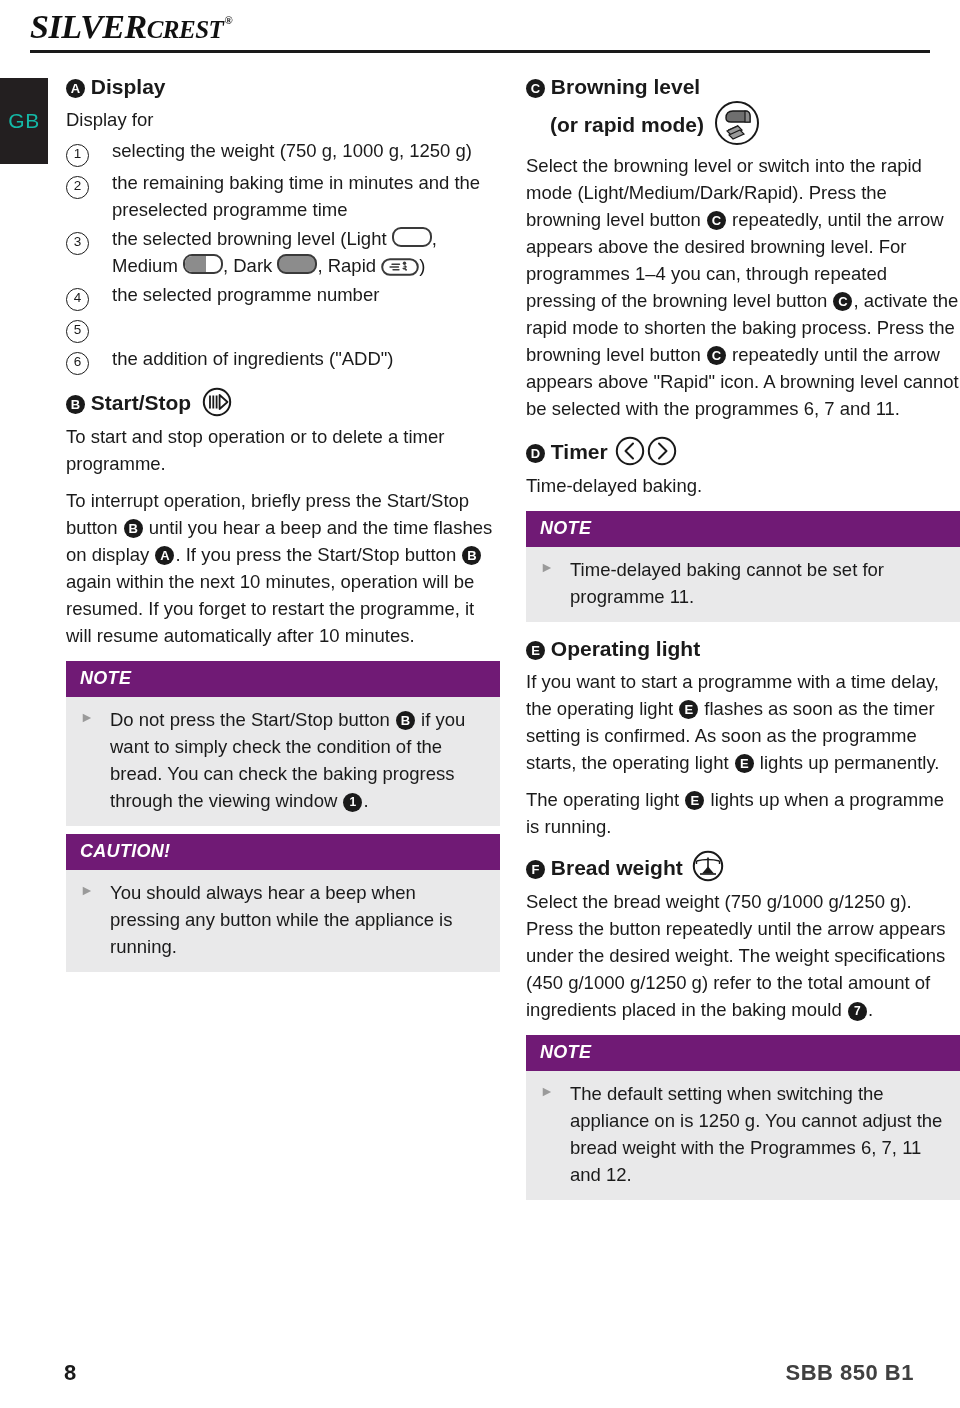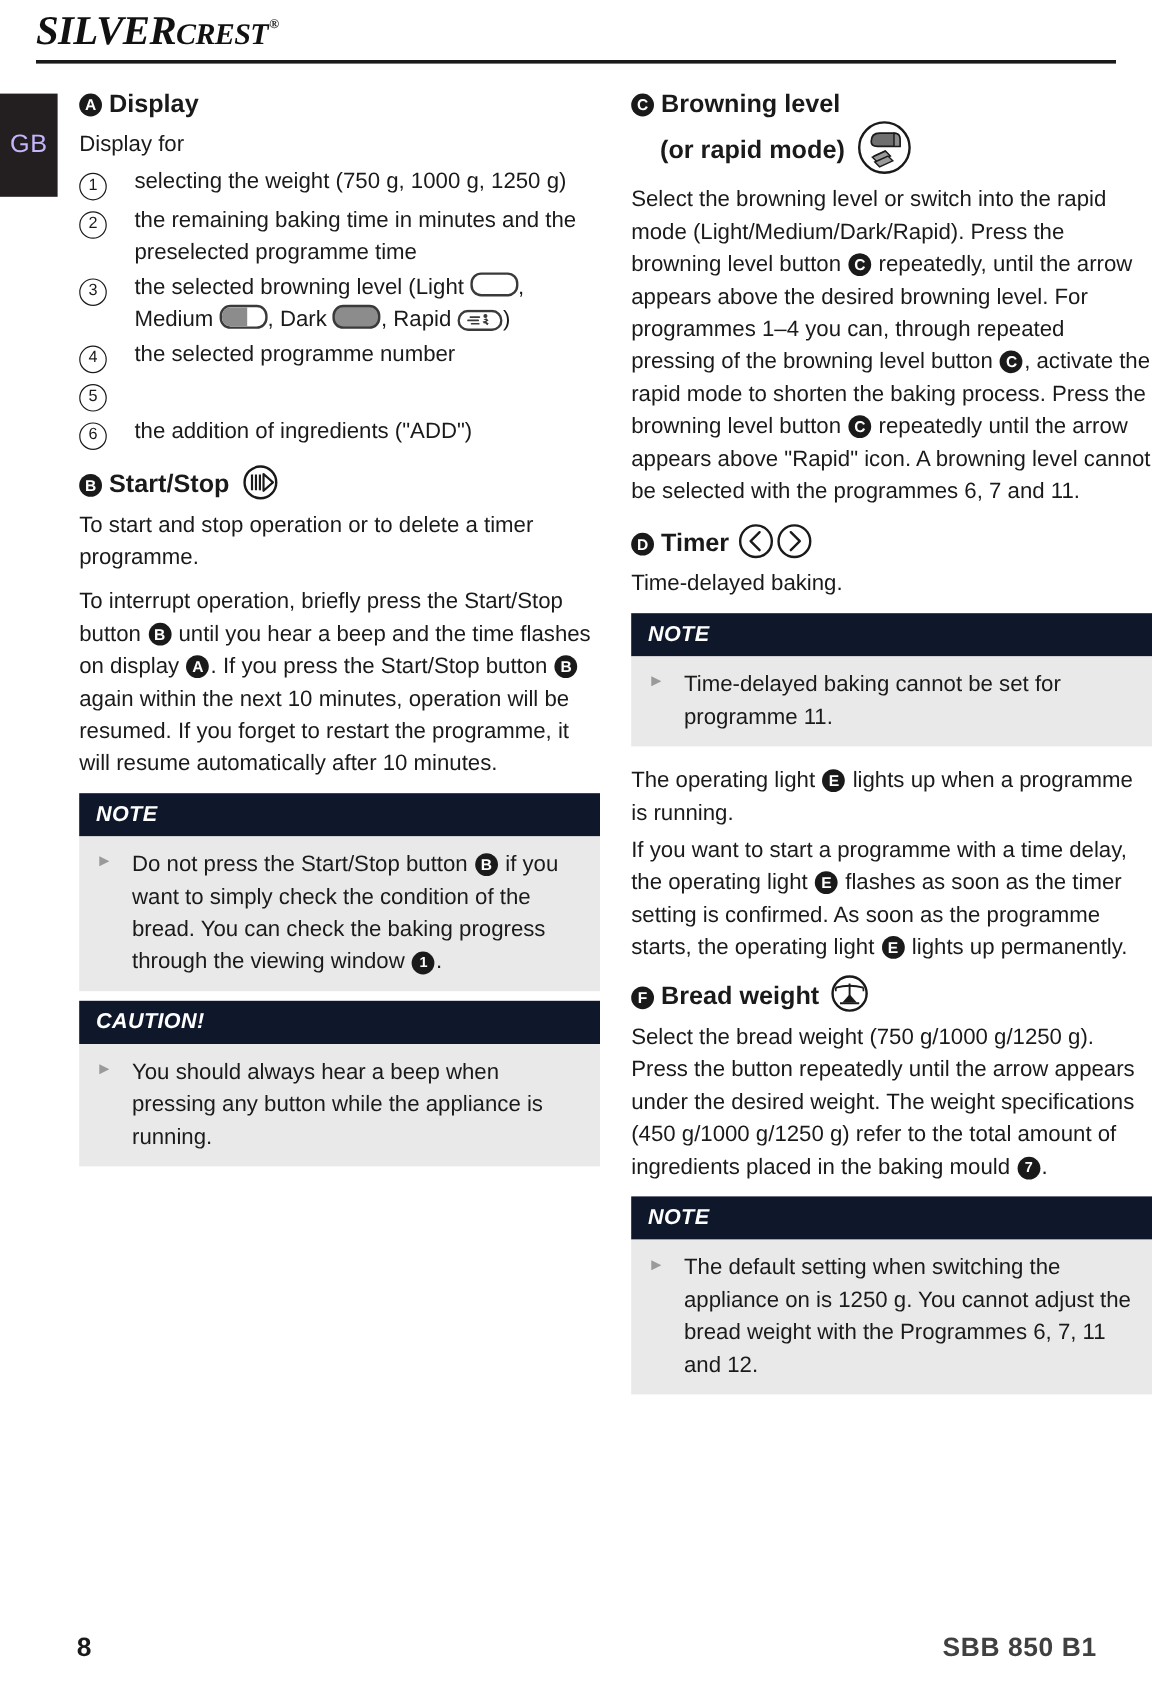--- a/index.html
+++ b/index.html
@@ -60,7 +60,7 @@
     width: 48px;
     height: 86px;
     background: #231f20;
-    color: #c4b5fd;
+    color: #14b8a6;
     font-size: 21px;
     letter-spacing: 0.5px;
     display: flex;

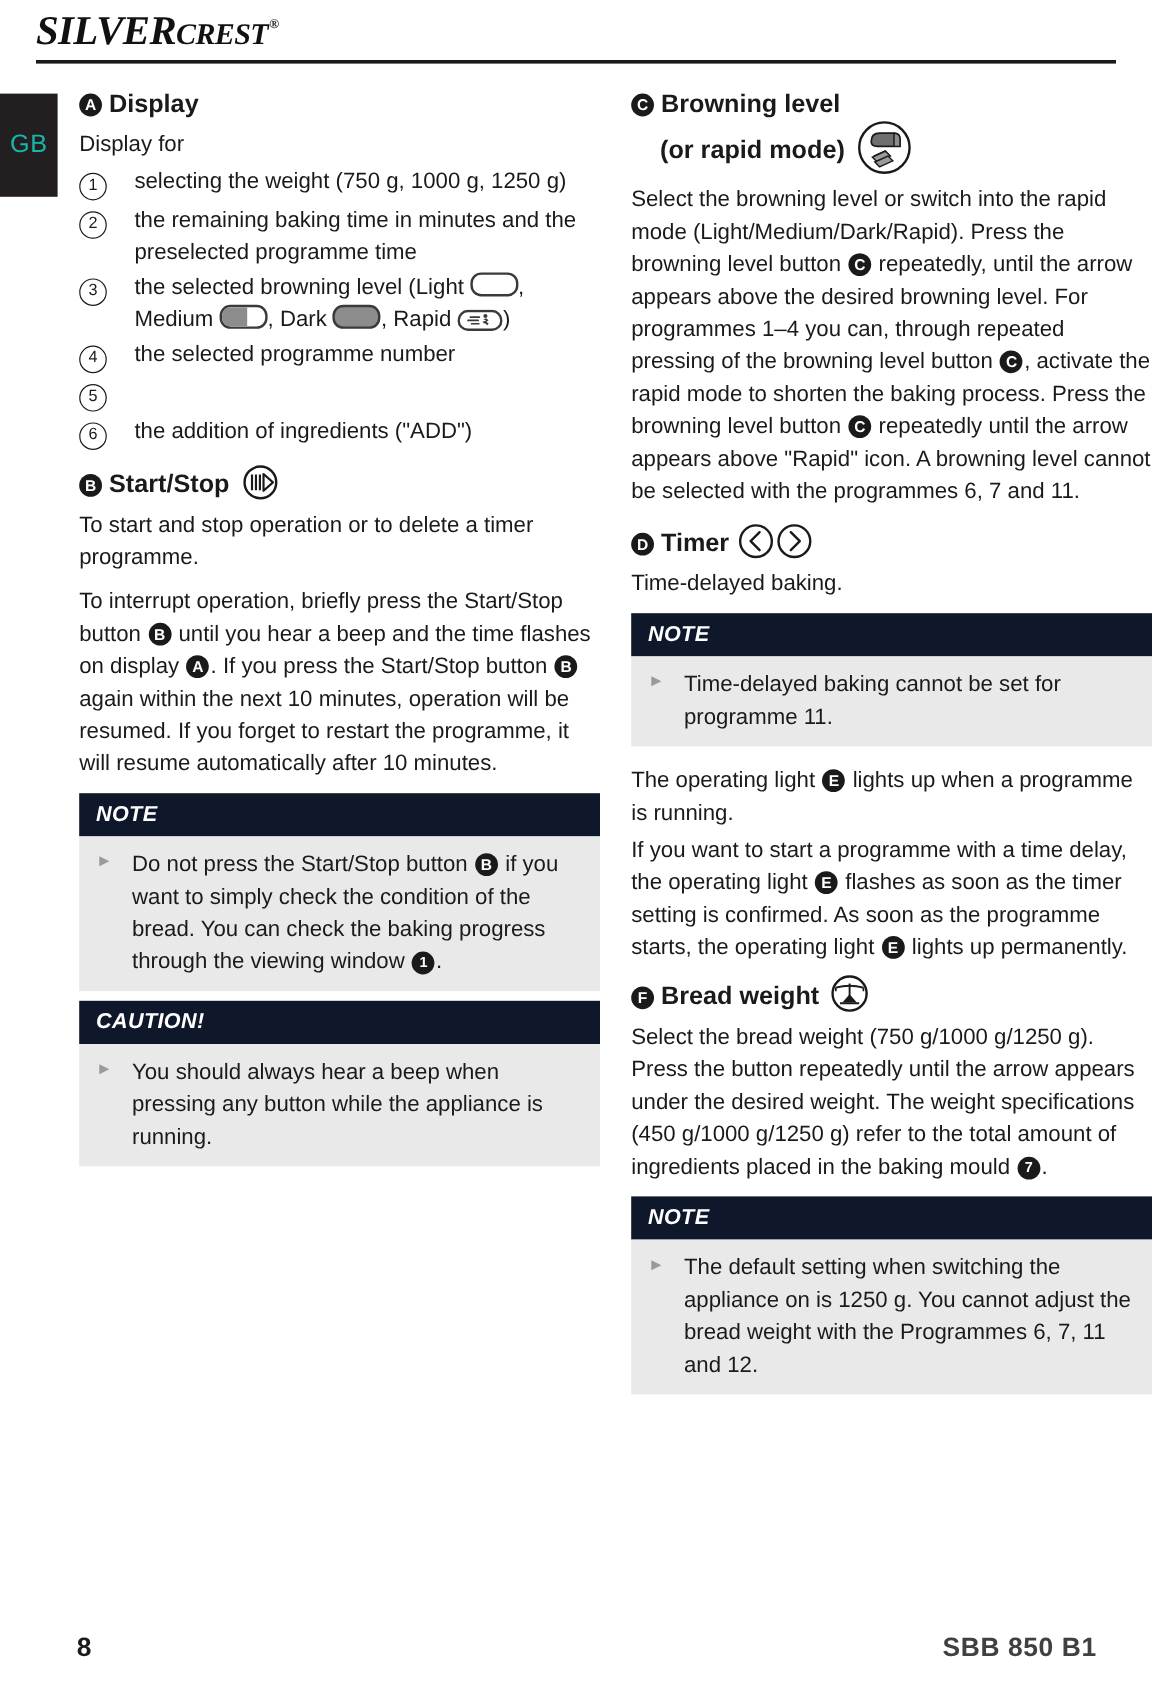--- a/index.html
+++ b/index.html
@@ -182,7 +182,7 @@
     width: 100%;
   }
   .callout .head {
-    background: #0f172a;
+    background: #701a75;
     color: #ffffff;
     font-style: italic;
     font-weight: bold;

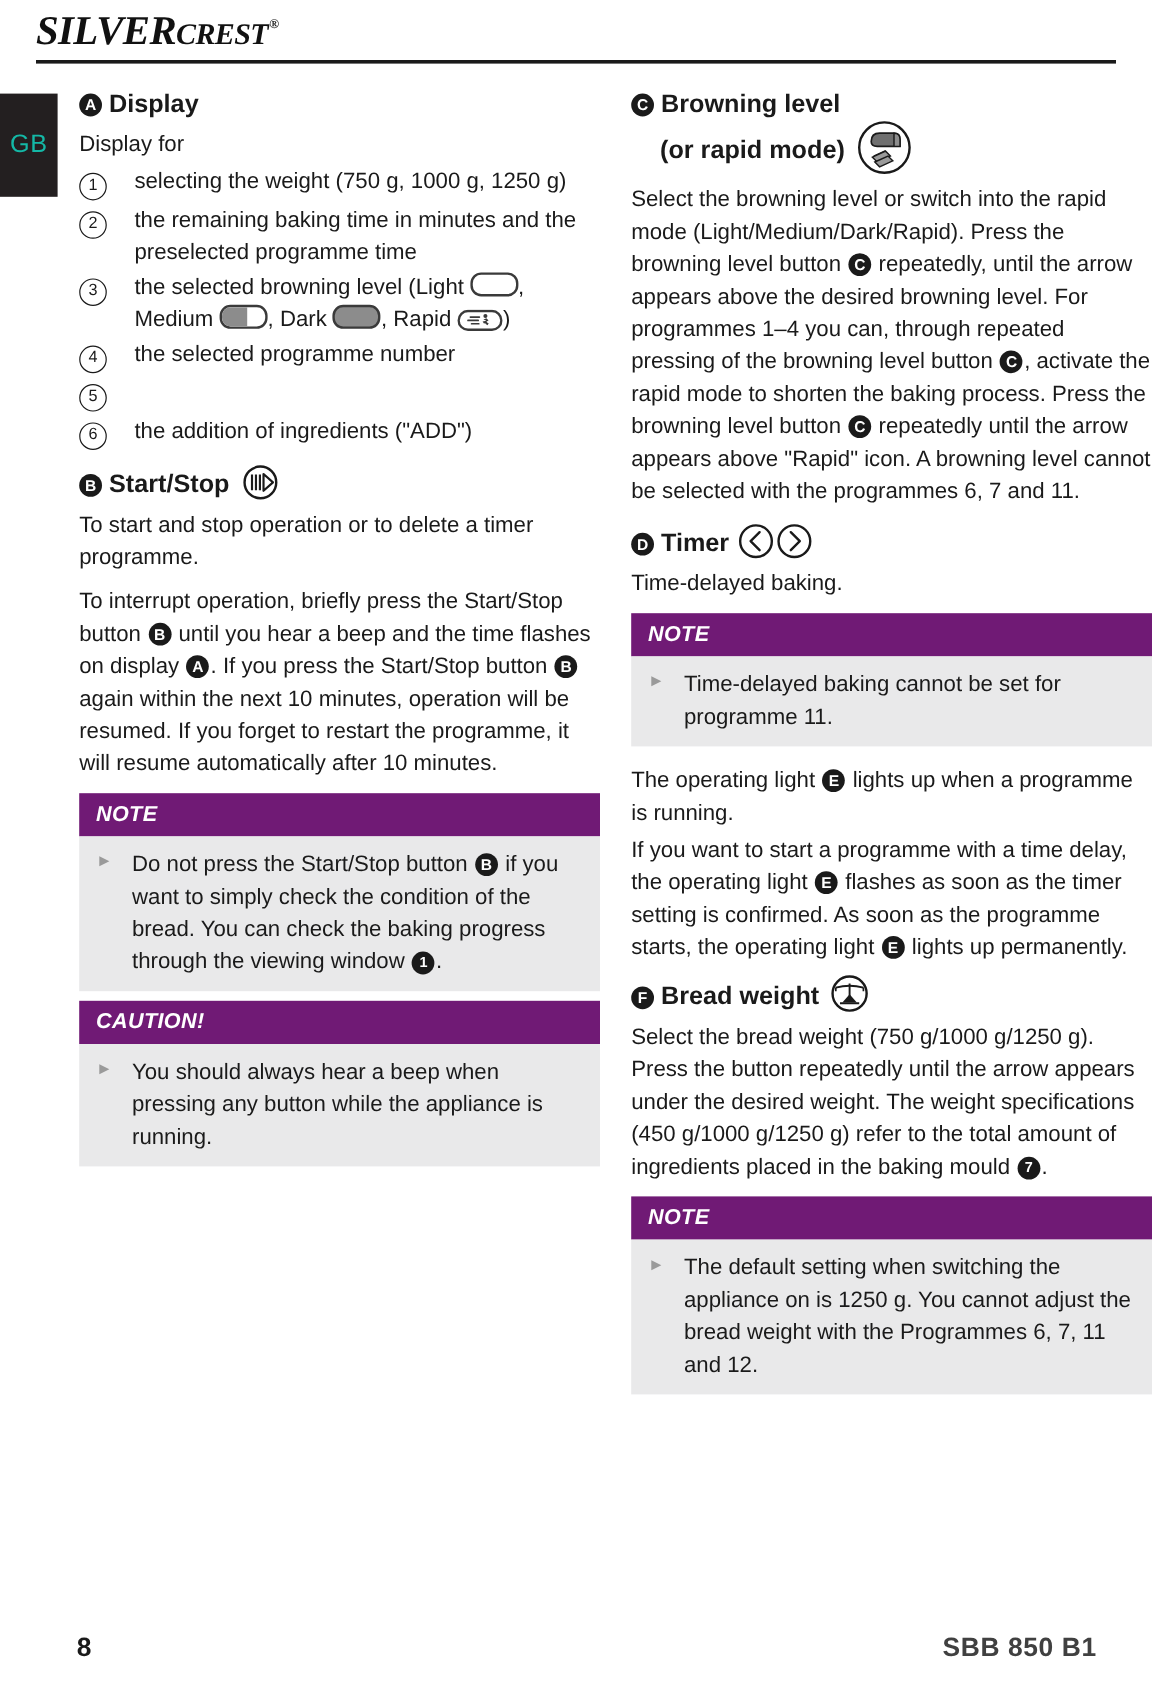--- a/index.html
+++ b/index.html
@@ -370,6 +370,10 @@
       </div>
     </div>
 
+    <h2 class="sec">
+      <span class="mark">E</span>
+      <span>Operating light</span>
+    </h2>
     <p class="body tight"><span>The operating light </span><span class="mark inl">E</span><span> lights up when a programme is running.</span></p>
     <p class="body"><span>If you want to start a programme with a time delay, the operating light </span><span class="mark inl">E</span><span> flashes as soon as the timer setting is confirmed. As soon as the programme starts, the operating light </span><span class="mark inl">E</span><span> lights up permanently.</span></p>
 

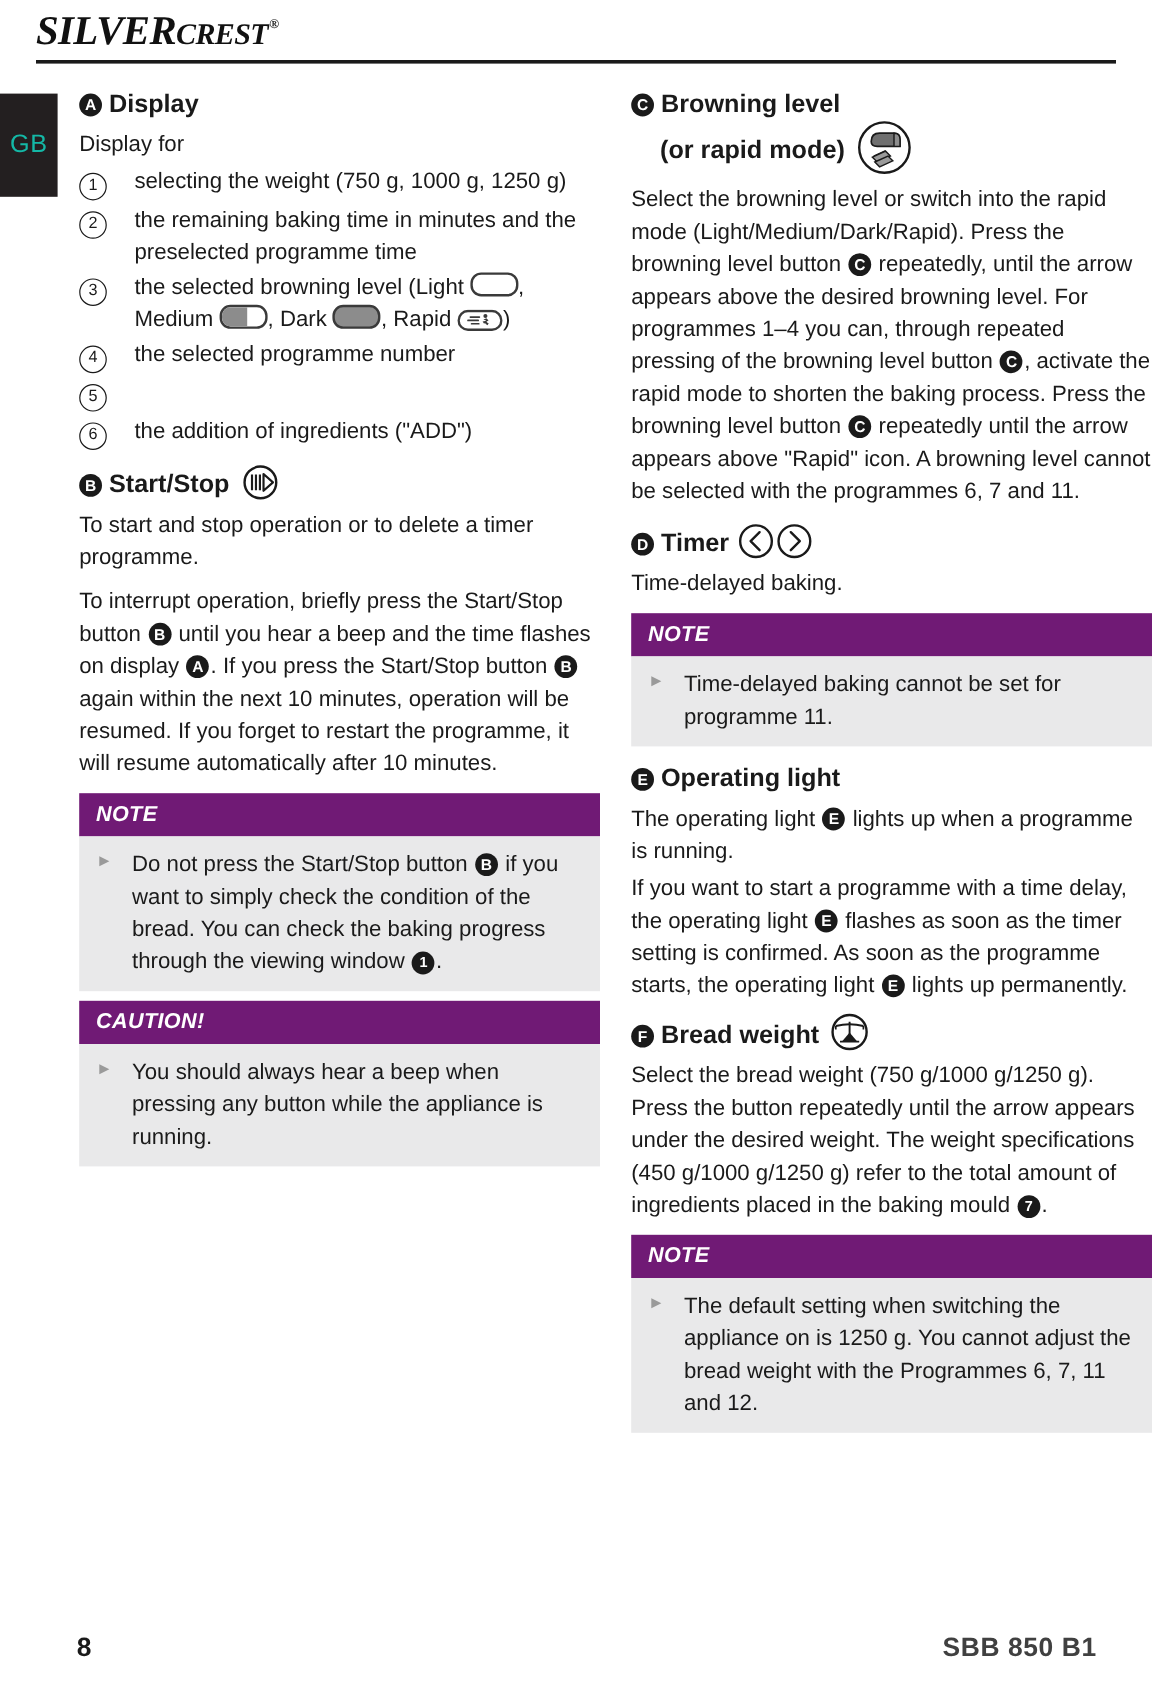--- a/index.html
+++ b/index.html
@@ -374,8 +374,8 @@
       <span class="mark">E</span>
       <span>Operating light</span>
     </h2>
+    <p class="body"><span>If you want to start a programme with a time delay, the operating light </span><span class="mark inl">E</span><span> flashes as soon as the timer setting is confirmed. As soon as the programme starts, the operating light </span><span class="mark inl">E</span><span> lights up permanently.</span></p>
     <p class="body tight"><span>The operating light </span><span class="mark inl">E</span><span> lights up when a programme is running.</span></p>
-    <p class="body"><span>If you want to start a programme with a time delay, the operating light </span><span class="mark inl">E</span><span> flashes as soon as the timer setting is confirmed. As soon as the programme starts, the operating light </span><span class="mark inl">E</span><span> lights up permanently.</span></p>
 
     <h2 class="sec" style="margin-top:10px;">
       <span class="mark">F</span>

